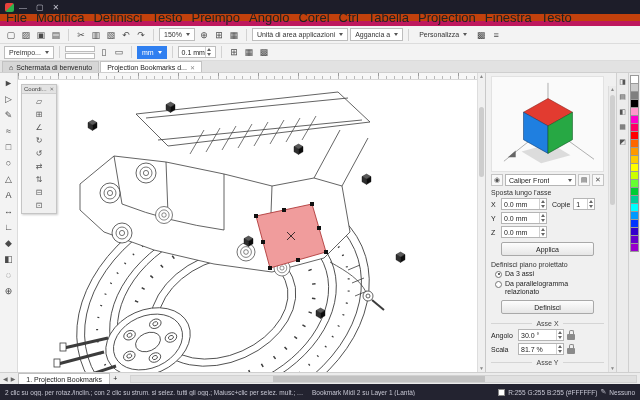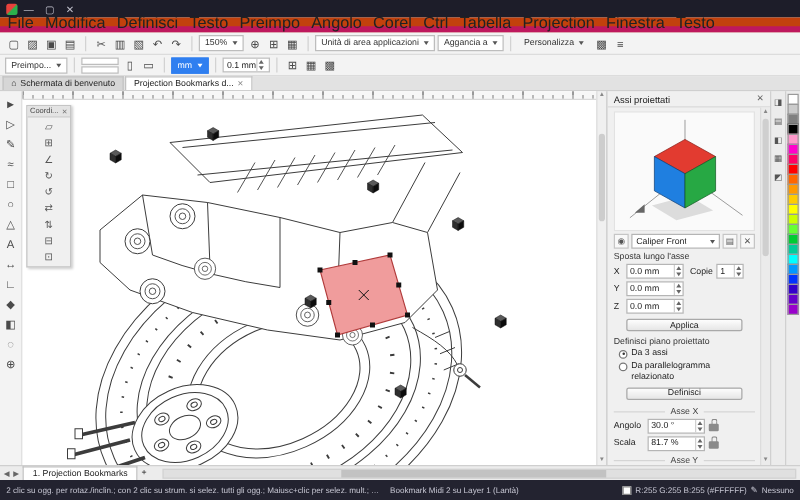--- a/index.html
+++ b/index.html
@@ -392,10 +392,6 @@
     </div>
 
     <div class="docker">
-      <div class="docker-header">
-        <span>Assi proiettati</span>
-        <span class="docker-x">✕</span>
-      </div>
       <div class="docker-body">
         <div class="cube-preview">
           <svg viewBox="0 0 113 96" width="100%" height="100%">

